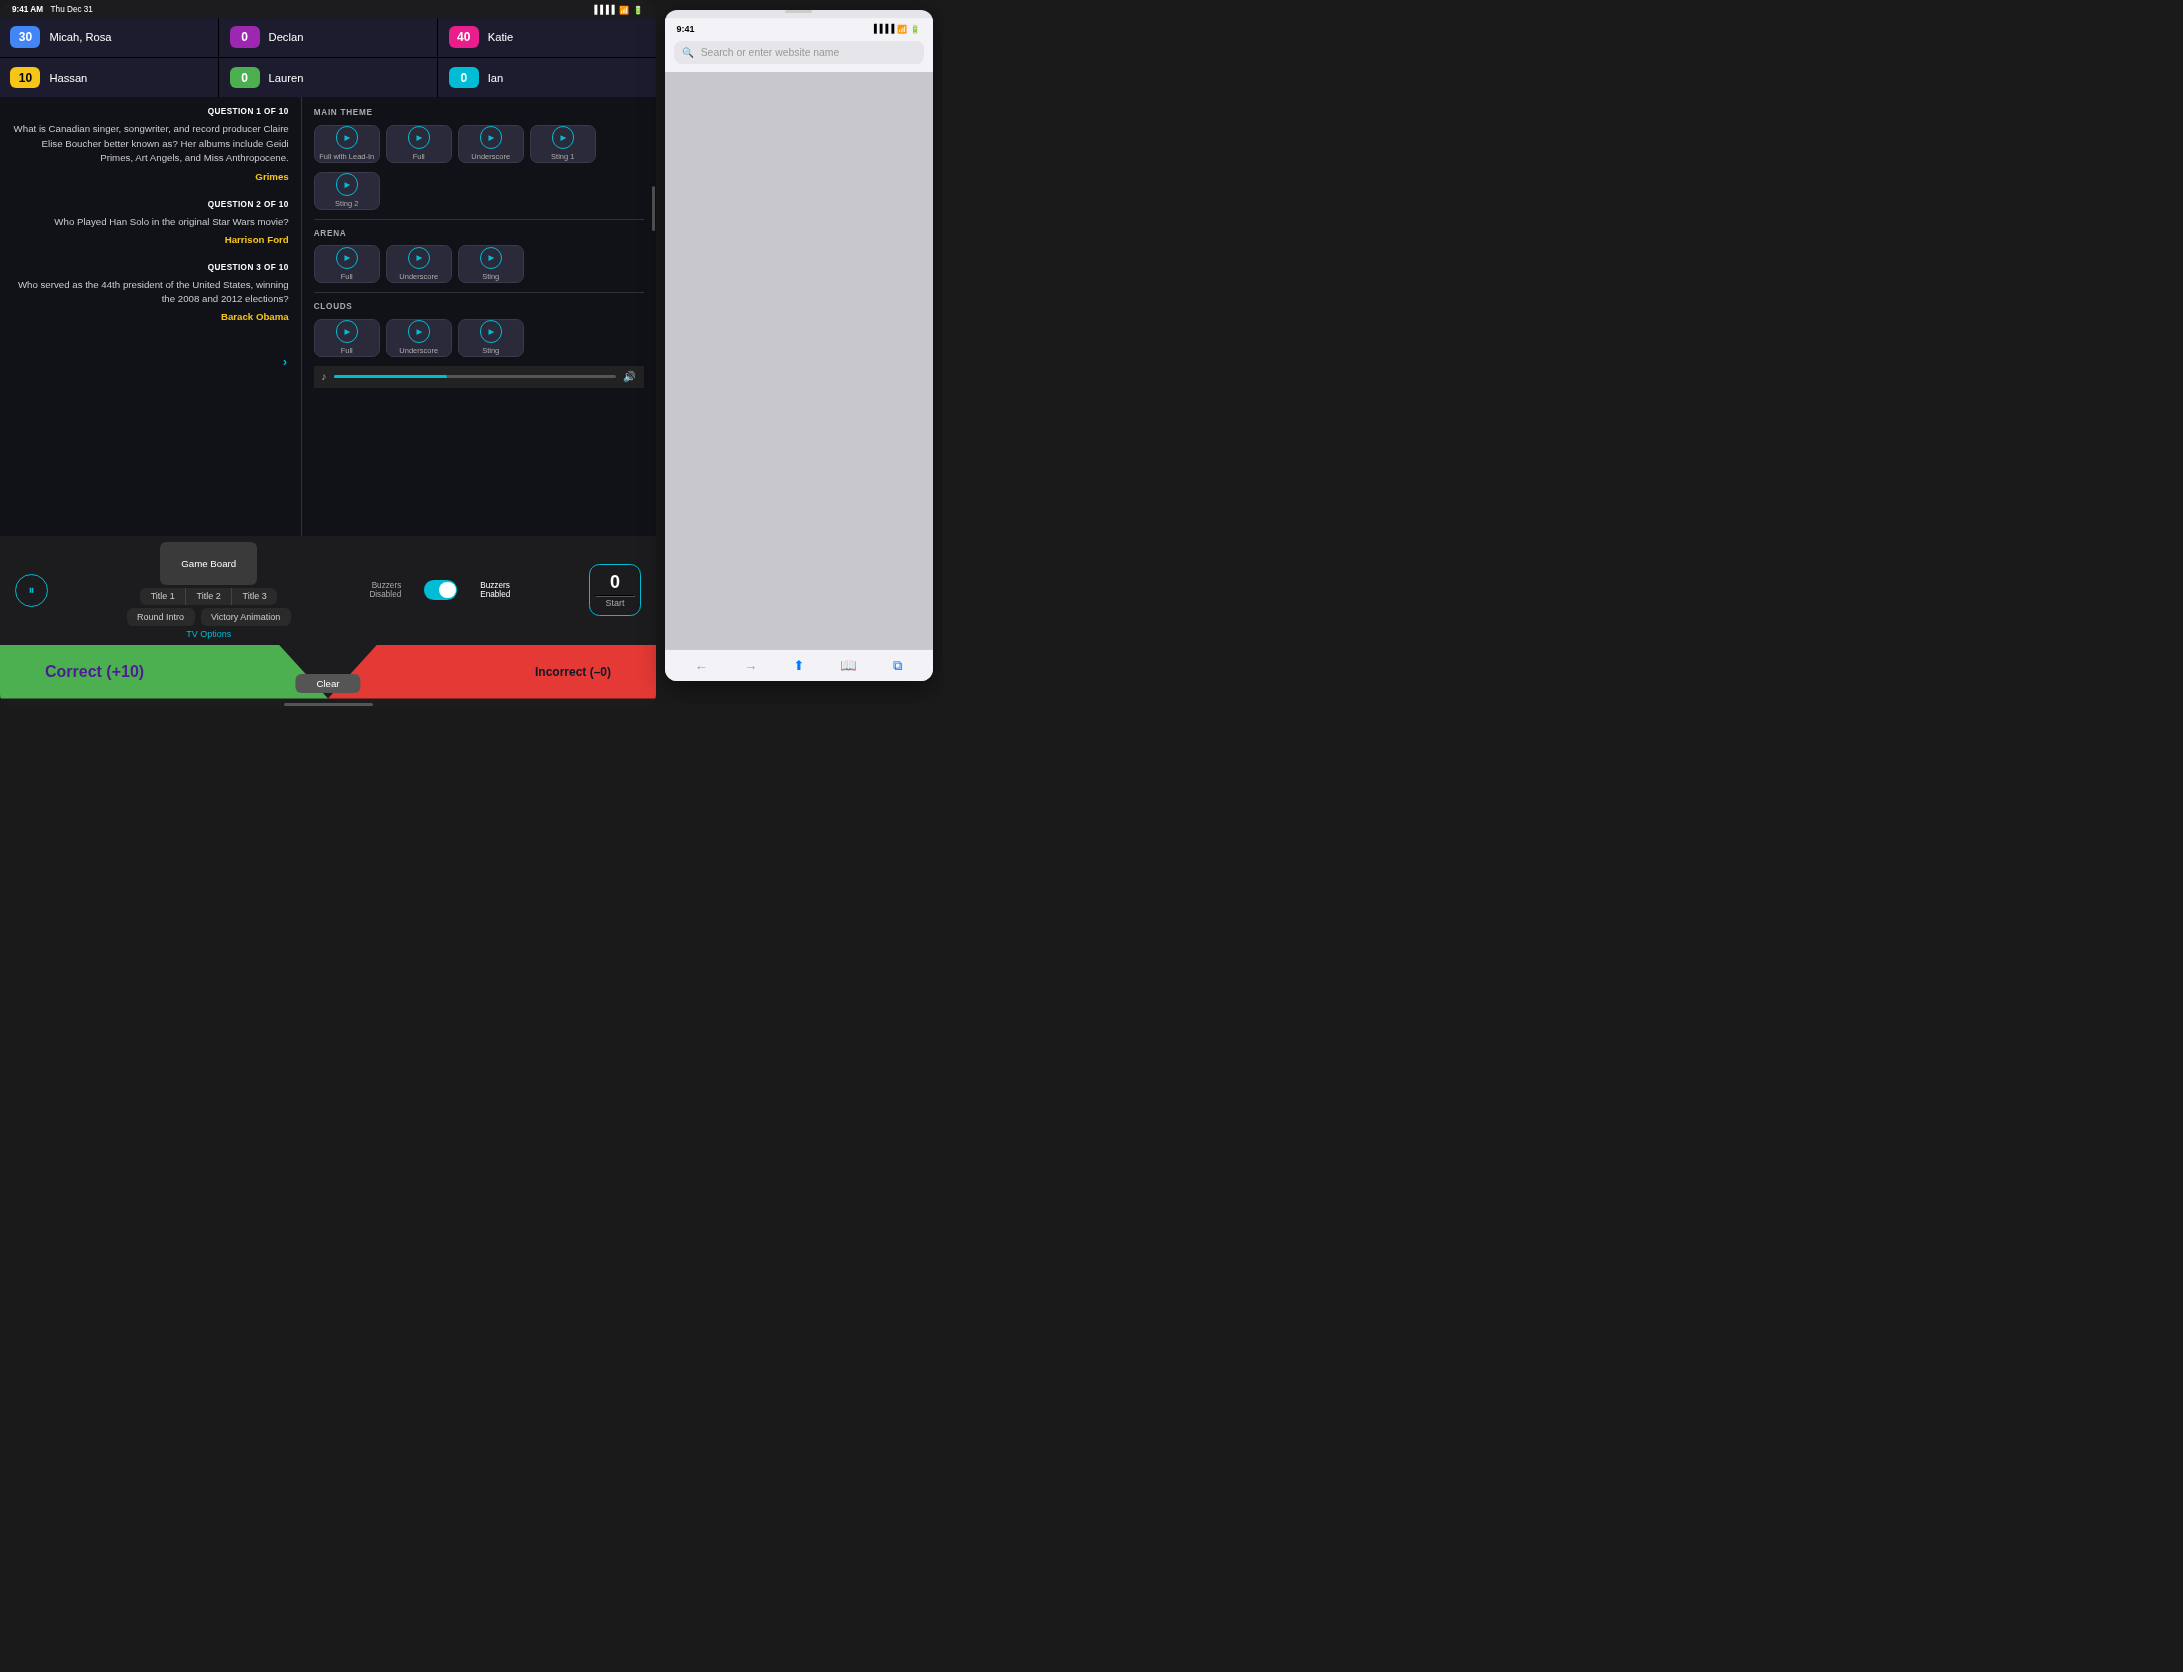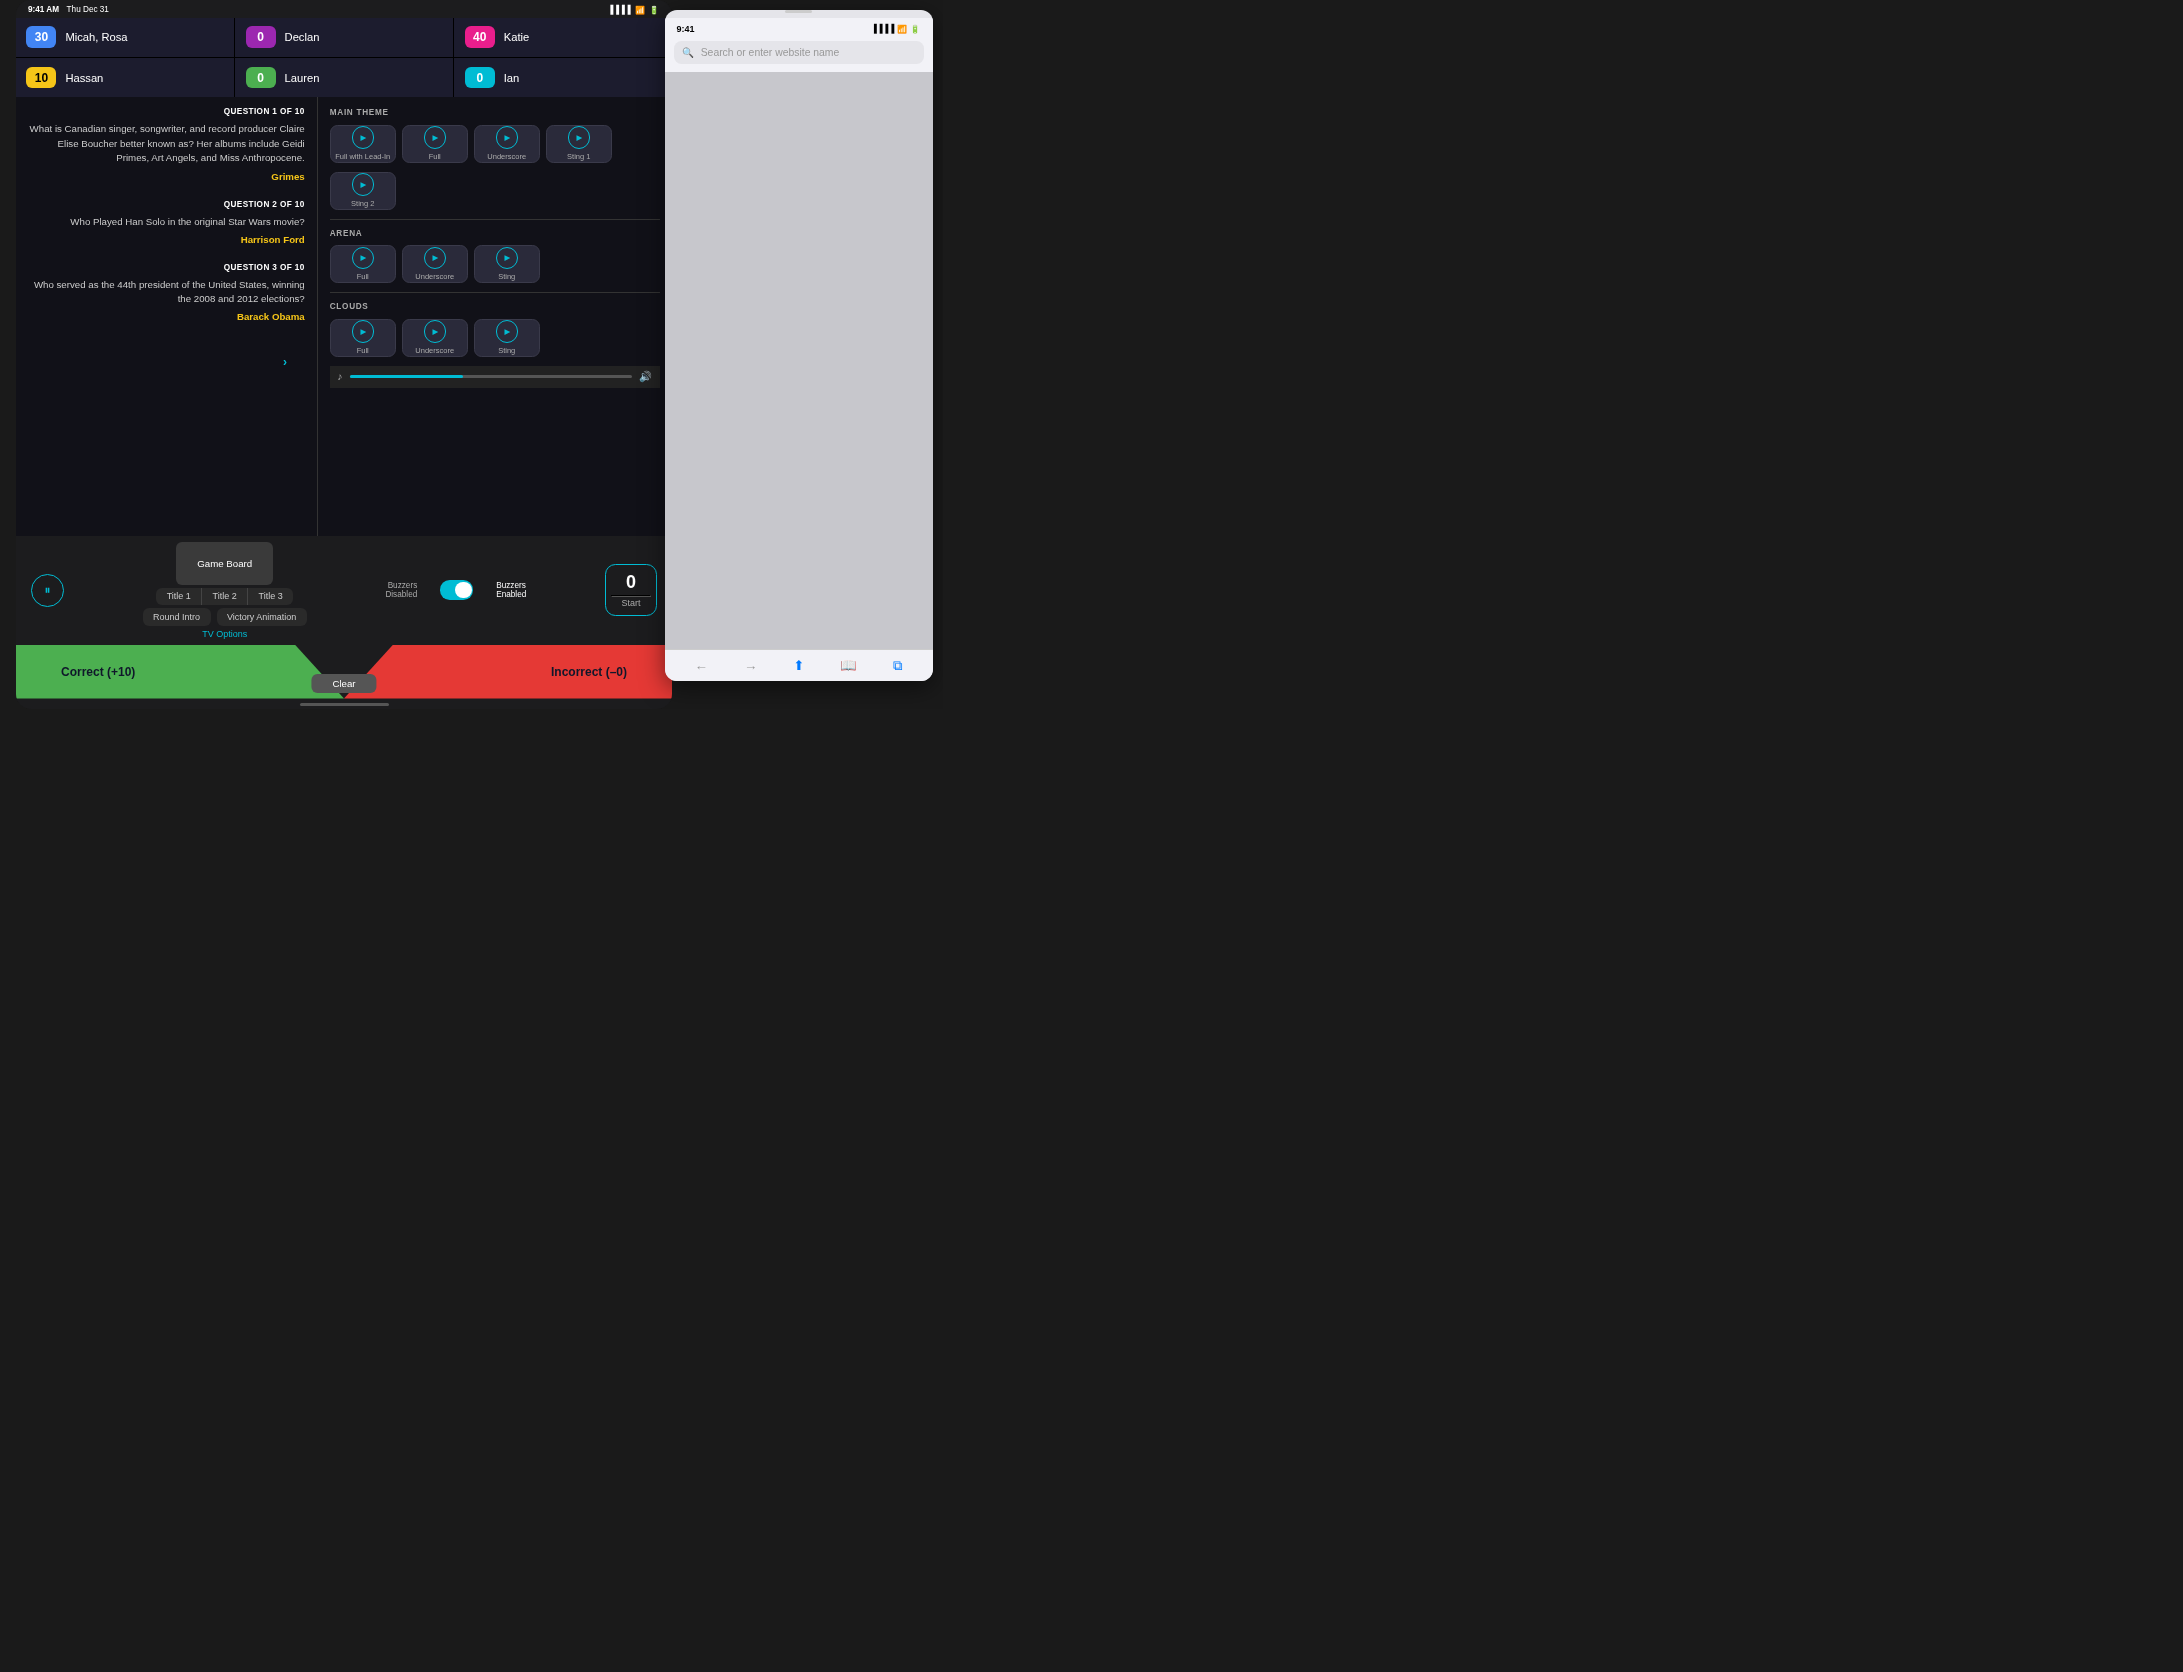--- a/index.html
+++ b/index.html
@@ -16,7 +16,7 @@
     
     .ipad-frame {
       position: absolute;
-      top: 0; left: 16px;
+      top: 0; left: 0;
       width: 656px;
       height: 709px;
       background: #1c1c1e;

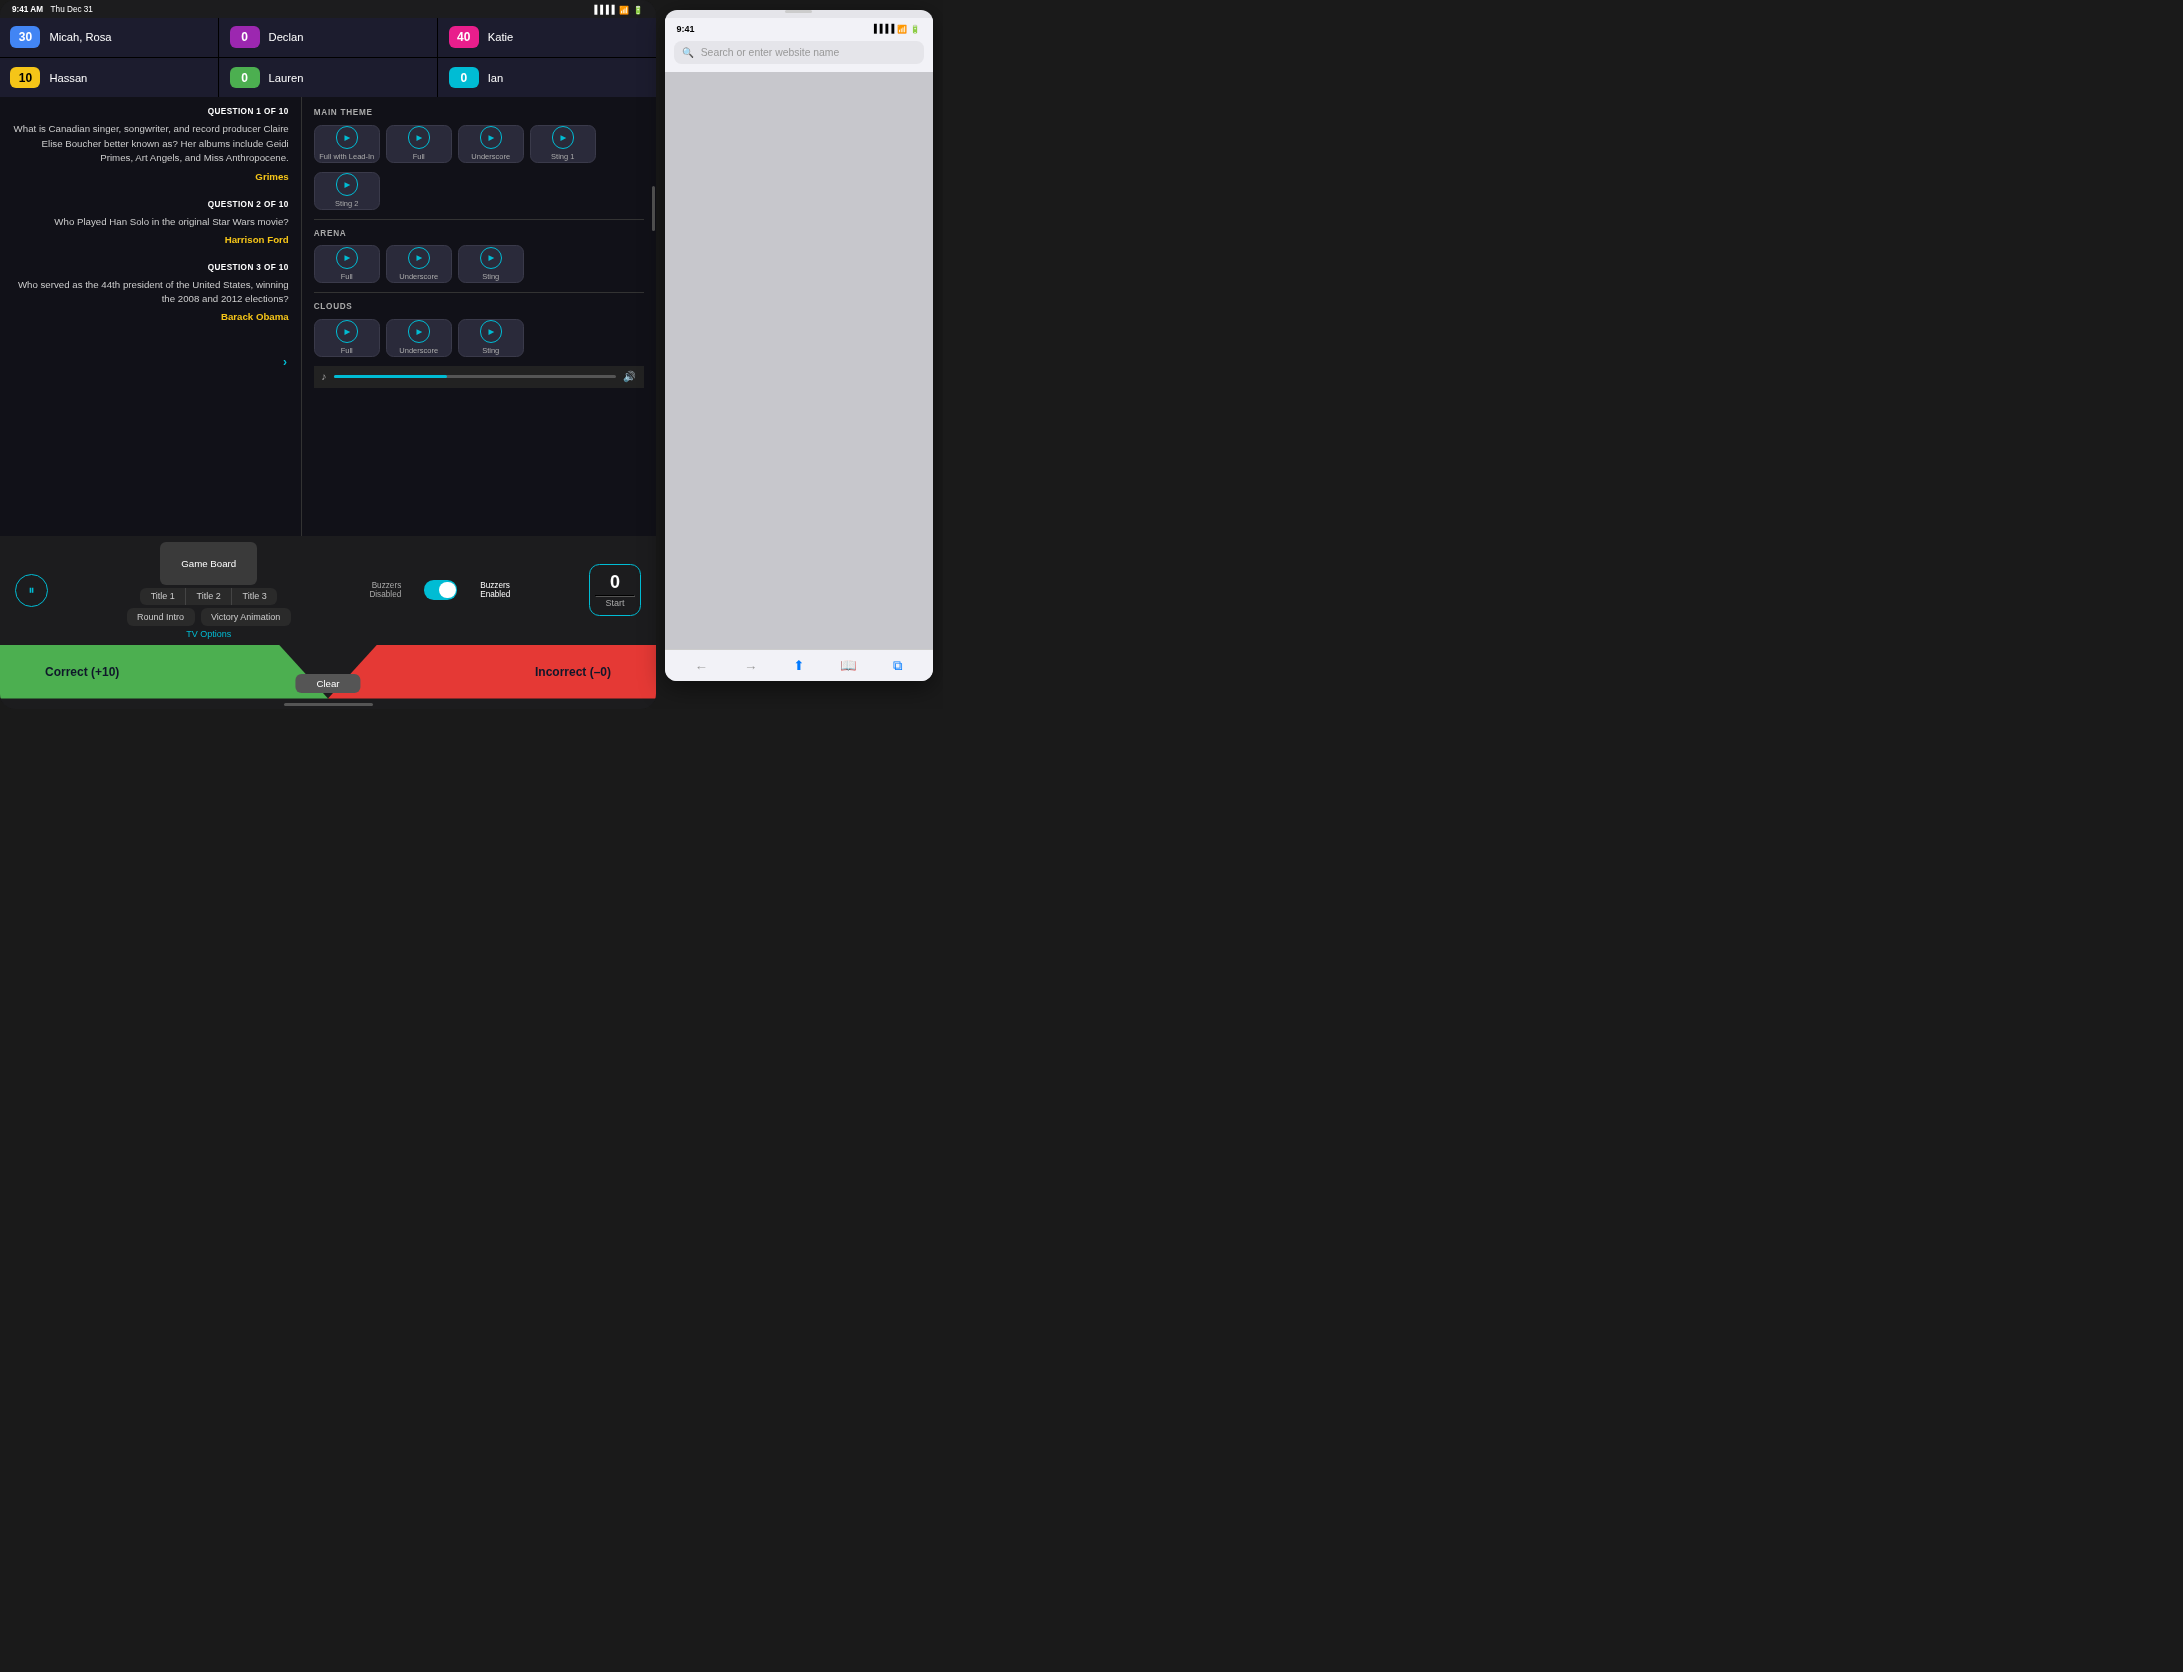--- a/index.html
+++ b/index.html
@@ -401,8 +401,8 @@
     }
 
     .correct-text {
-      color: #0f172a;
-      font-size: 12px;
+      color: #4c1d95;
+      font-size: 16px;
       font-weight: 600;
       position: absolute;
       left: 45px;

